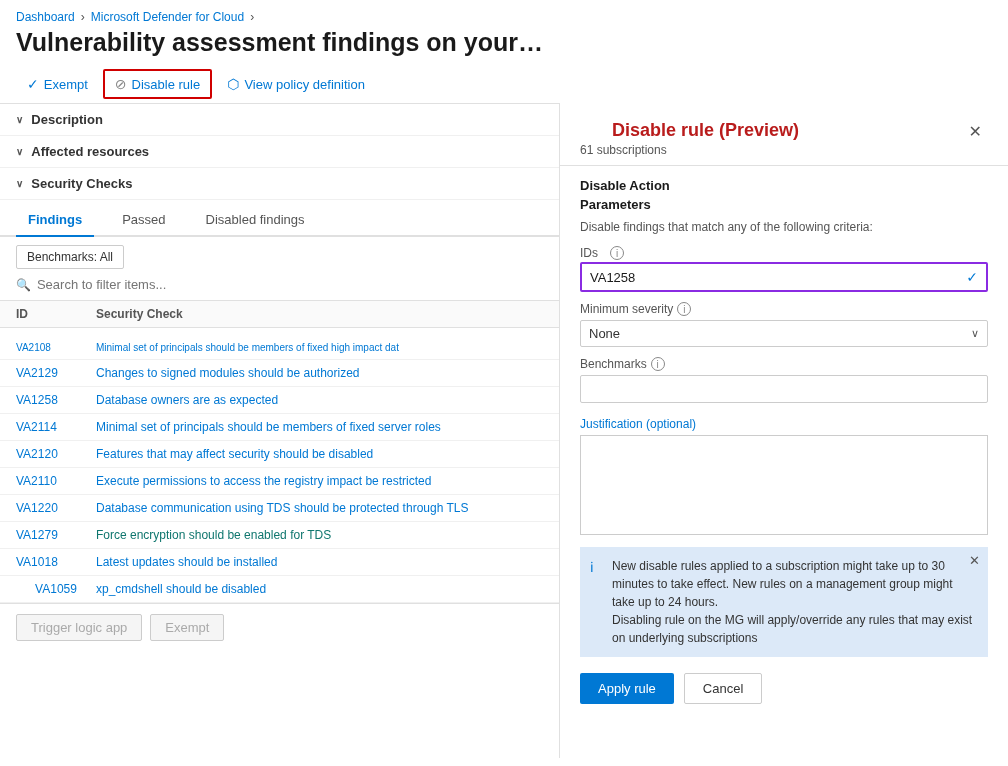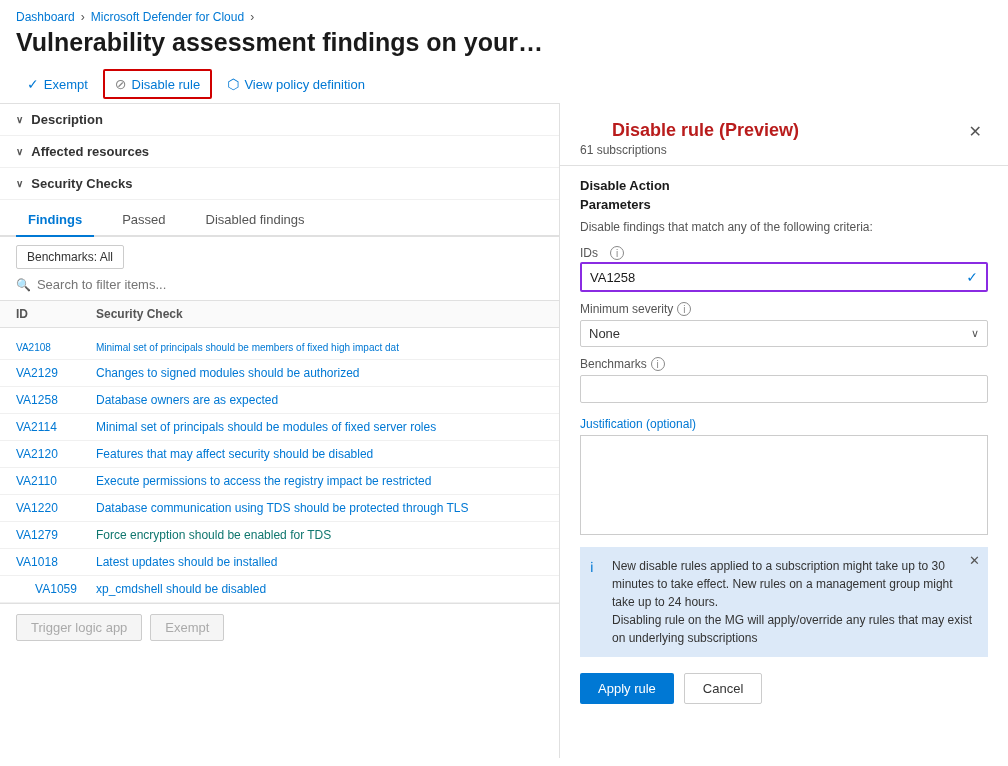--- a/index.html
+++ b/index.html
@@ -86,7 +86,7 @@
     </div>
         <div style="display: grid; grid-template-columns: 80px 1fr; padding: 6px 16px; border-bottom: 1px solid rgb(240, 240, 240); font-size: 12px;">
       <span style="color:#0078d4;cursor:pointer;">VA2114</span>
-      <span style="color:#0078d4;">Minimal set of principals should be modules of fixed server roles</span>
+      <span style="color:#0078d4;">Minimal set of principals should be members of fixed server roles</span>
     </div>
         <div style="display: grid; grid-template-columns: 80px 1fr; padding: 6px 16px; border-bottom: 1px solid rgb(240, 240, 240); font-size: 12px;">
       <span style="color:#0078d4;cursor:pointer;">VA2120</span>

